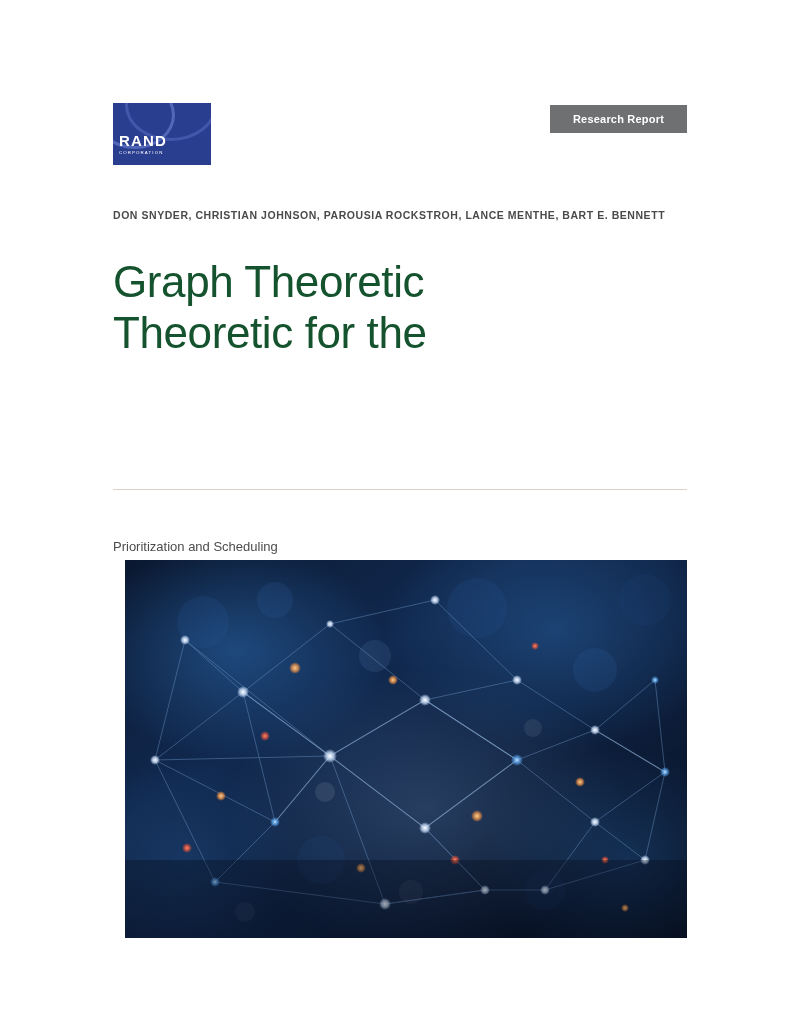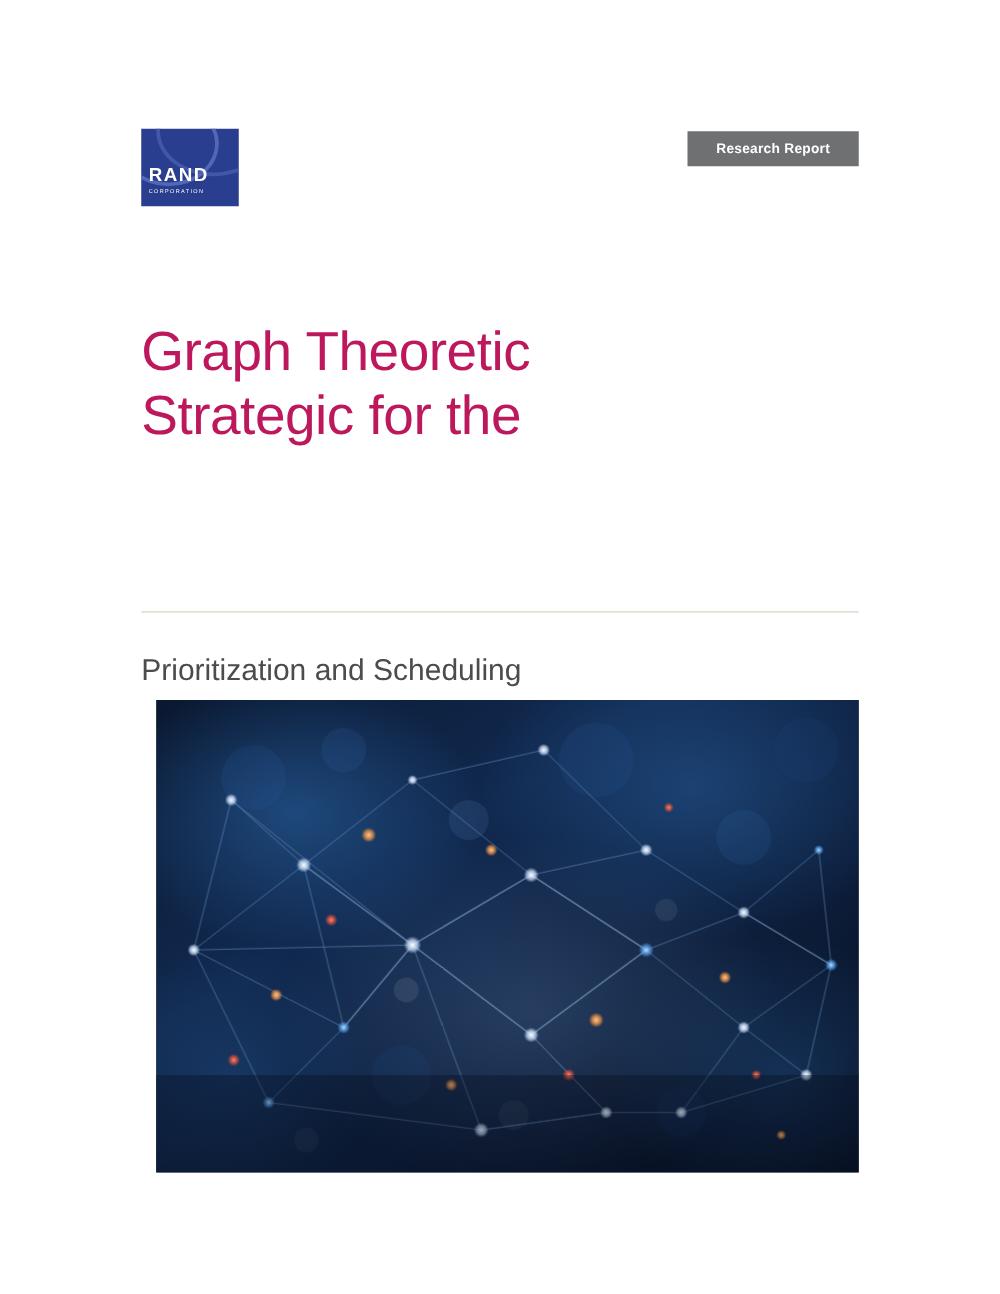--- a/index.html
+++ b/index.html
@@ -29,6 +29,7 @@
     height: 62px;
     background: #2a3e8f;
     overflow: hidden;
+    padding-left: 20px;
   }
   .logo-swoosh {
     position: absolute;

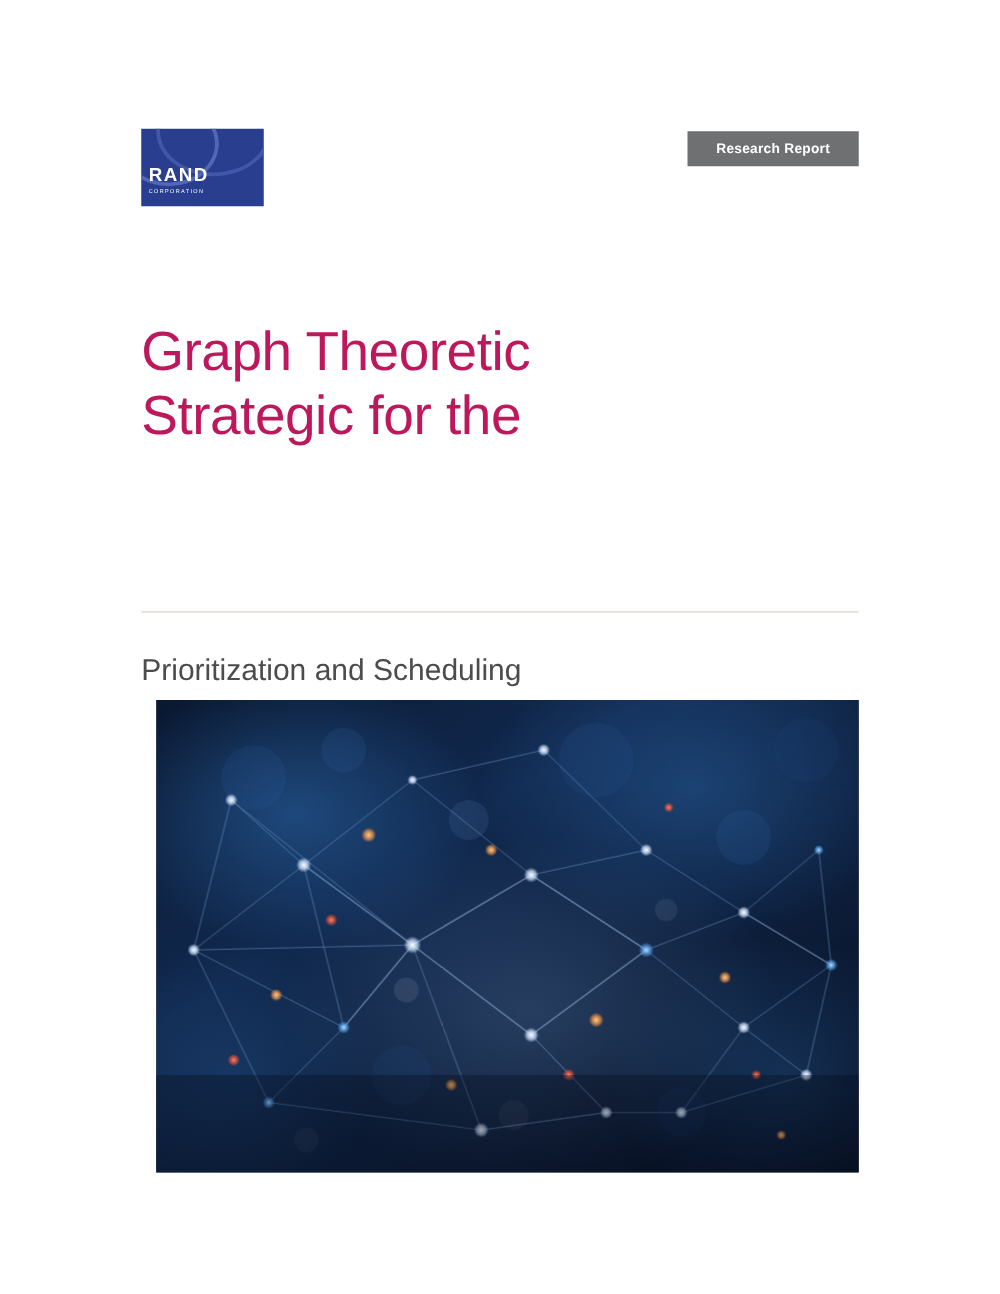--- a/index.html
+++ b/index.html
@@ -160,6 +160,7 @@
 
   <div class="report-badge">Research Report</div>
 
+  <div class="authors">DON SNYDER, CHRISTIAN JOHNSON, PAROUSIA ROCKSTROH, LANCE MENTHE, BART E. BENNETT</div>
 
   <div class="title">
     <div>Graph Theoretic</div>

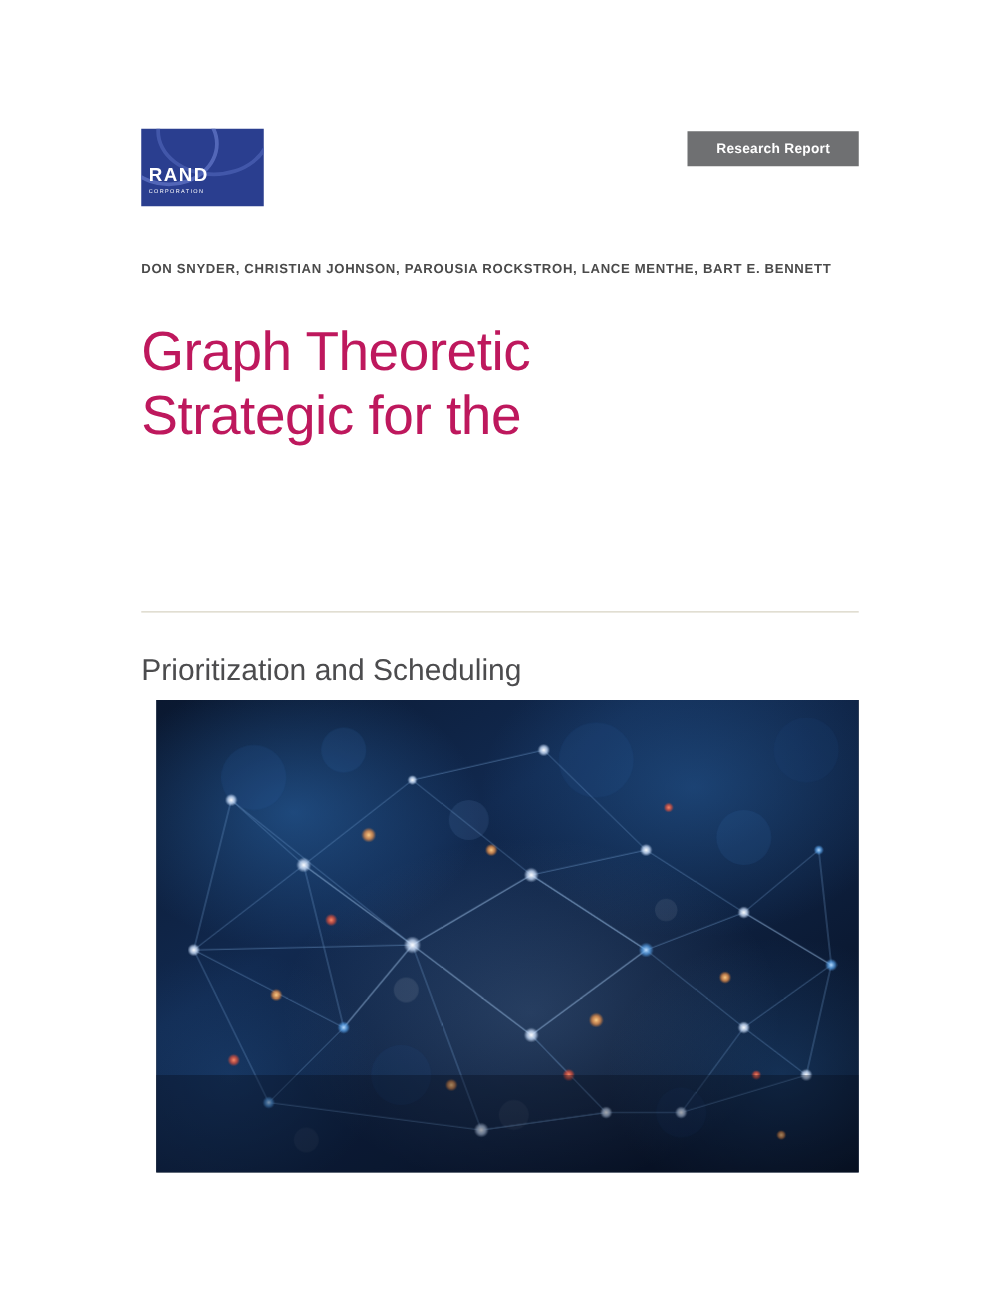--- a/index.html
+++ b/index.html
@@ -106,7 +106,7 @@
     left: 113px;
     top: 256px;
     width: 600px;
-    color: #be185d;
+    color: #14532d;
     font-size: 44px;
     line-height: 51px;
     font-weight: normal;

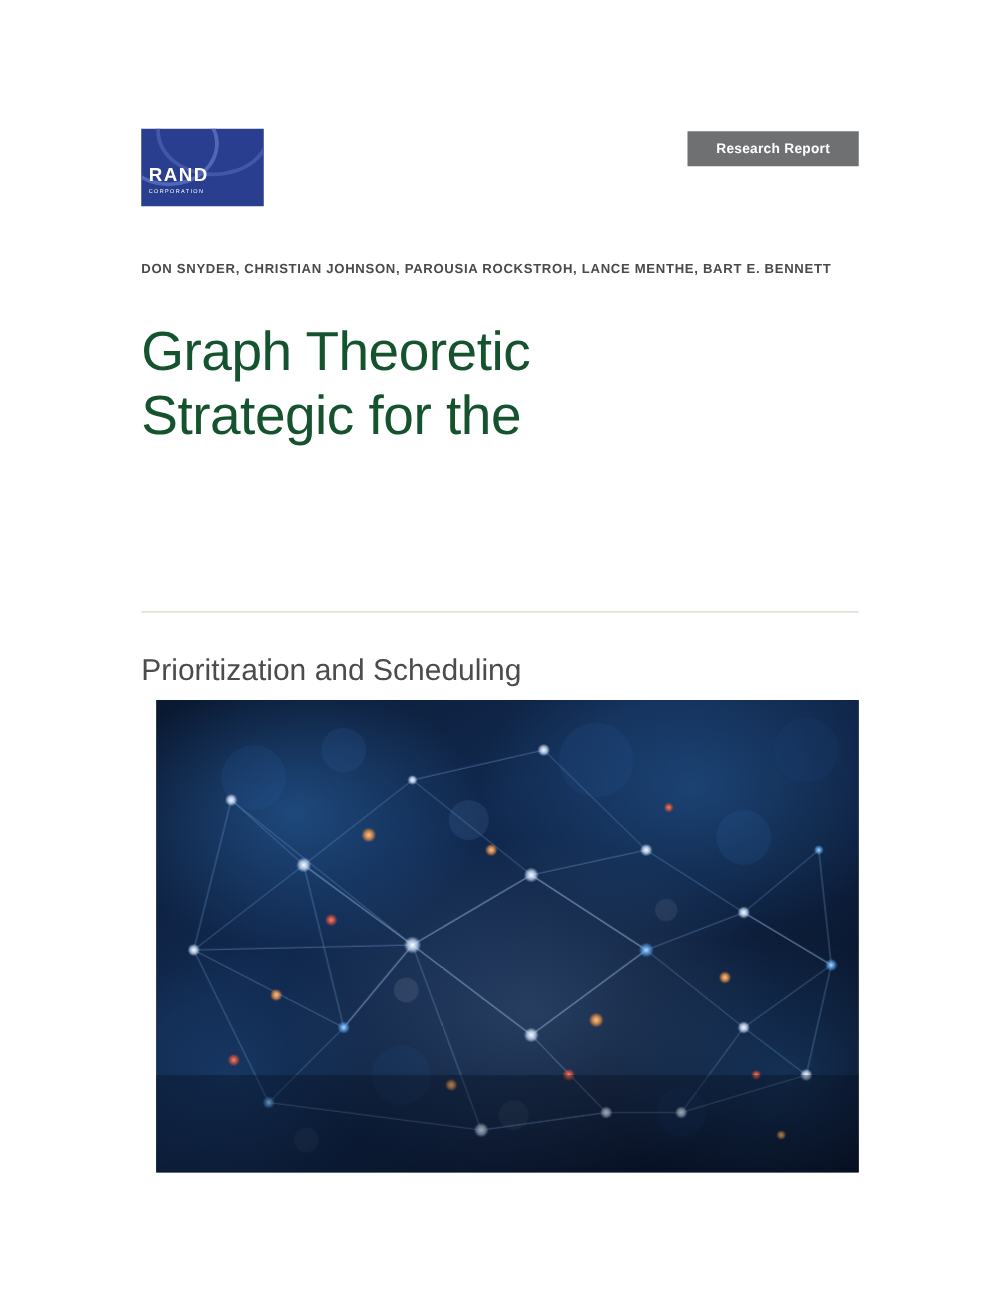--- a/index.html
+++ b/index.html
@@ -164,7 +164,7 @@
 
   <div class="title">
     <div>Graph Theoretic</div>
-    <div>Strategic for the</div>
+    <div>Theoretic for the</div>
   </div>
 
   <div class="rule"></div>

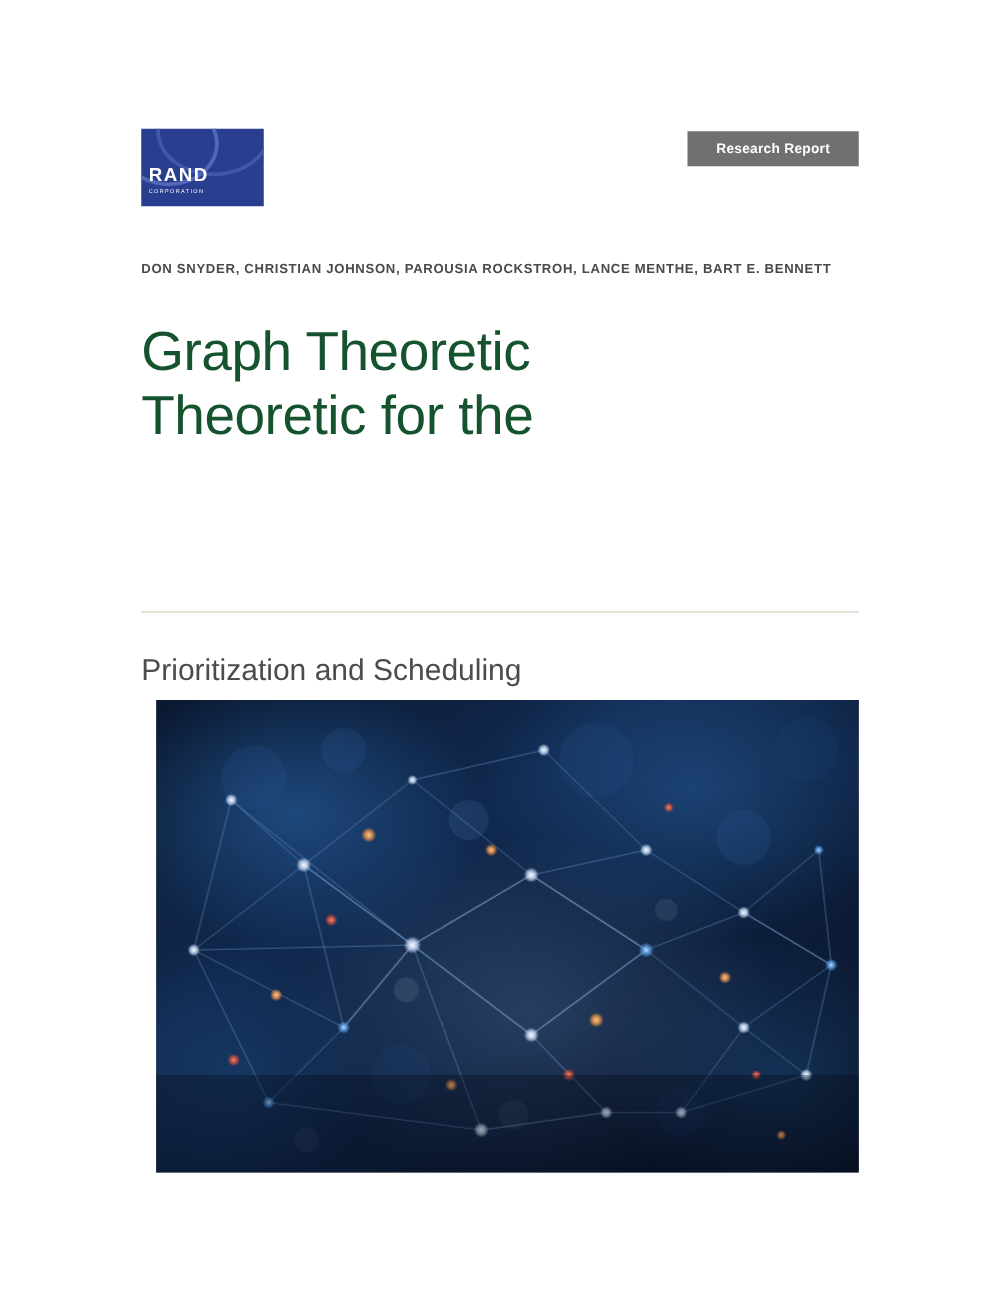--- a/index.html
+++ b/index.html
@@ -125,10 +125,10 @@
   .subtitle {
     position: absolute;
     left: 113px;
-    top: 523px;
+    top: 539px;
     width: 600px;
     color: #4c4c4e;
-    font-size: 24px;
+    font-size: 13px;
     letter-spacing: 0px;
   }
 

